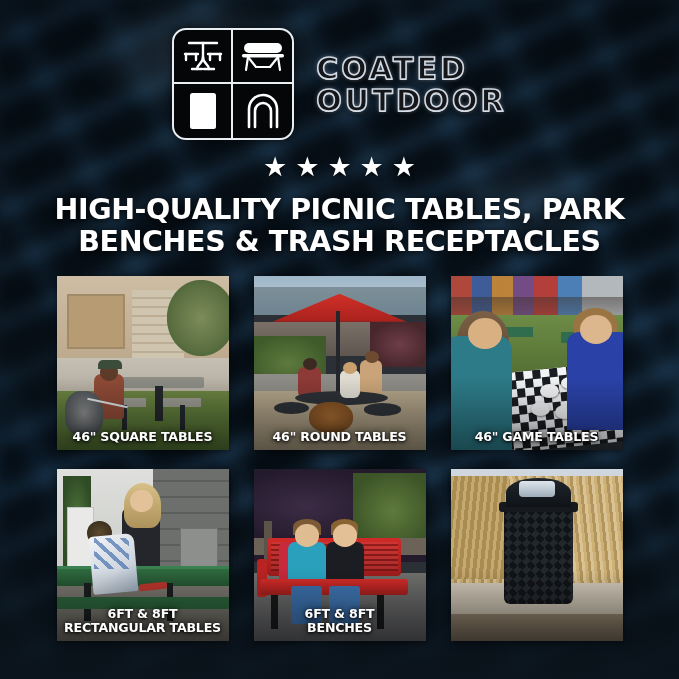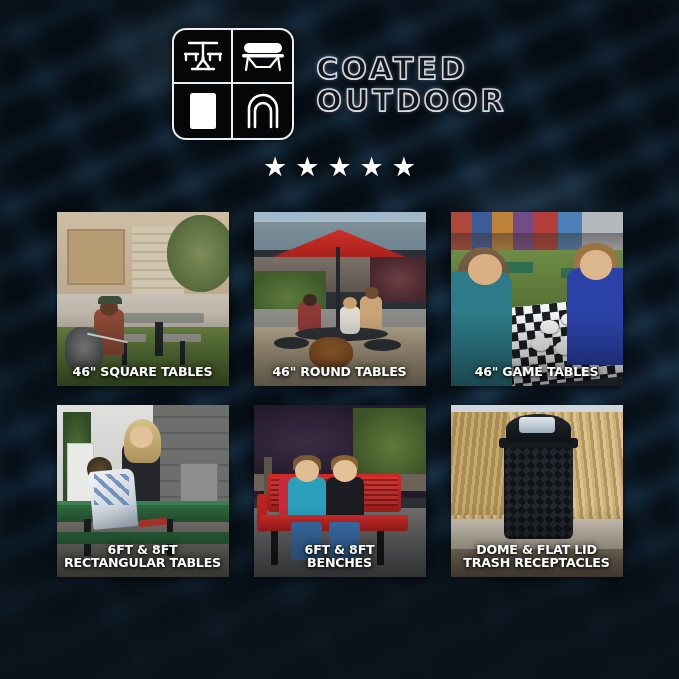--- a/index.html
+++ b/index.html
@@ -431,6 +431,7 @@
     </div>
 
     <div class="headline">
+      <span class="l1">HIGH-QUALITY PICNIC TABLES, PARK</span>
     </div>
 
     <div class="grid">

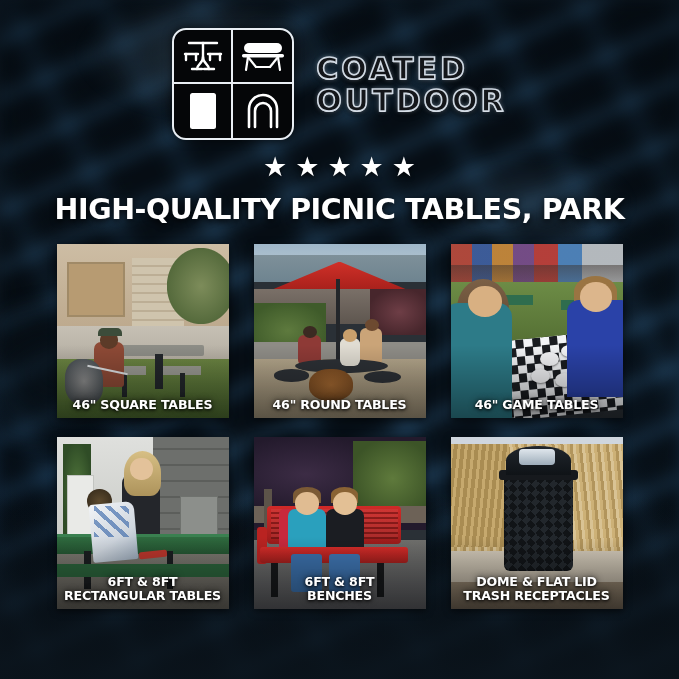--- a/index.html
+++ b/index.html
@@ -432,6 +432,7 @@
 
     <div class="headline">
       <span class="l1">HIGH-QUALITY PICNIC TABLES, PARK</span>
+      <span class="l2">BENCHES &amp; TRASH RECEPTACLES</span>
     </div>
 
     <div class="grid">

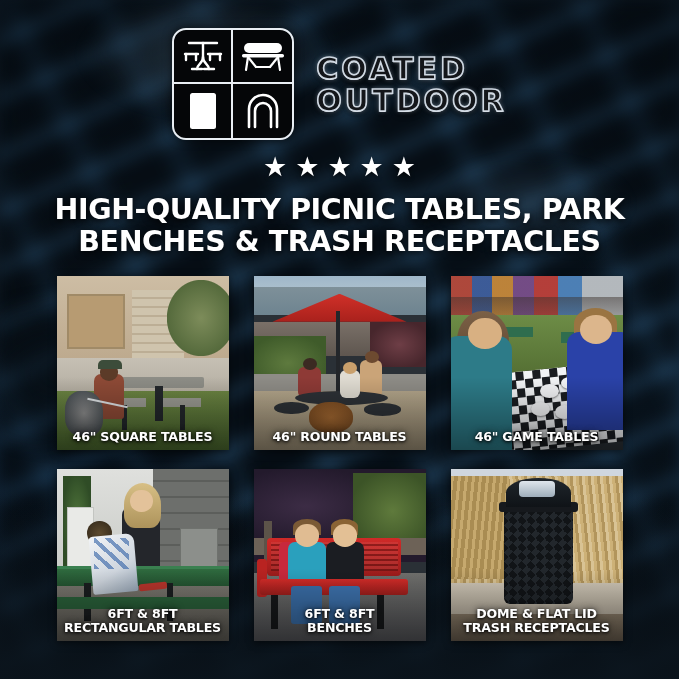--- a/index.html
+++ b/index.html
@@ -578,8 +578,6 @@
           <div class="obj c6-domew"></div>
           <div class="photo-tint"></div>
         </div>
-        <div class="caption">DOME &amp; FLAT LID
-TRASH RECEPTACLES</div>
       </div>
 
     </div>

